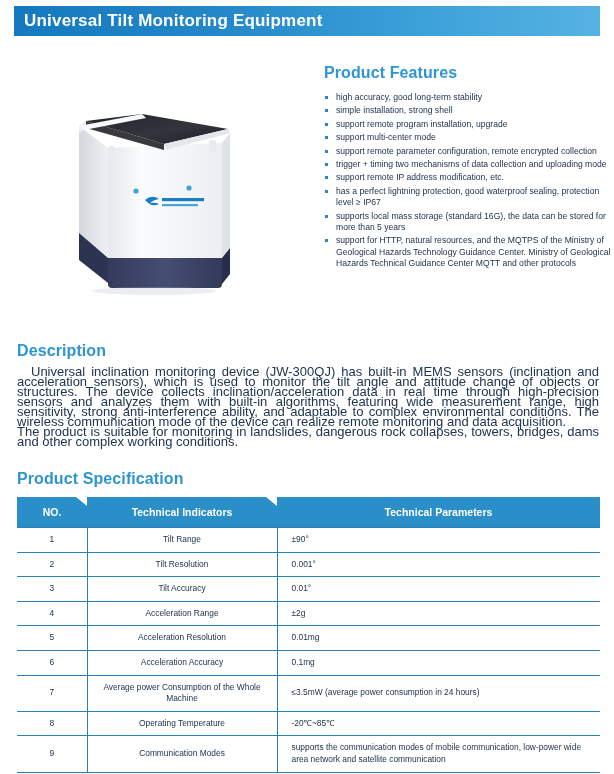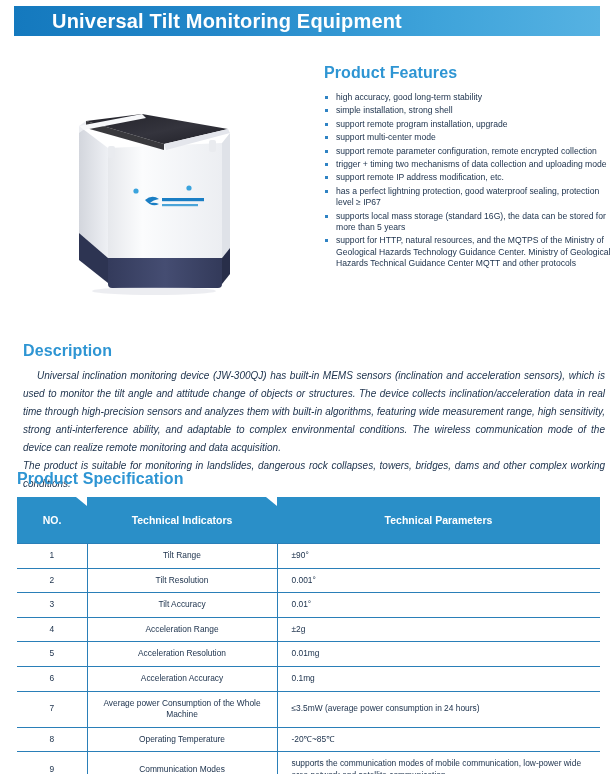--- a/index.html
+++ b/index.html
@@ -29,10 +29,10 @@
   }
   .titlebar .title-text {
     color: #ffffff;
-    font-size: 20px;
+    font-size: 17px;
     font-weight: bold;
     letter-spacing: 0.2px;
-    padding-left: 38px;
+    padding-left: 10px;
   }
 
   

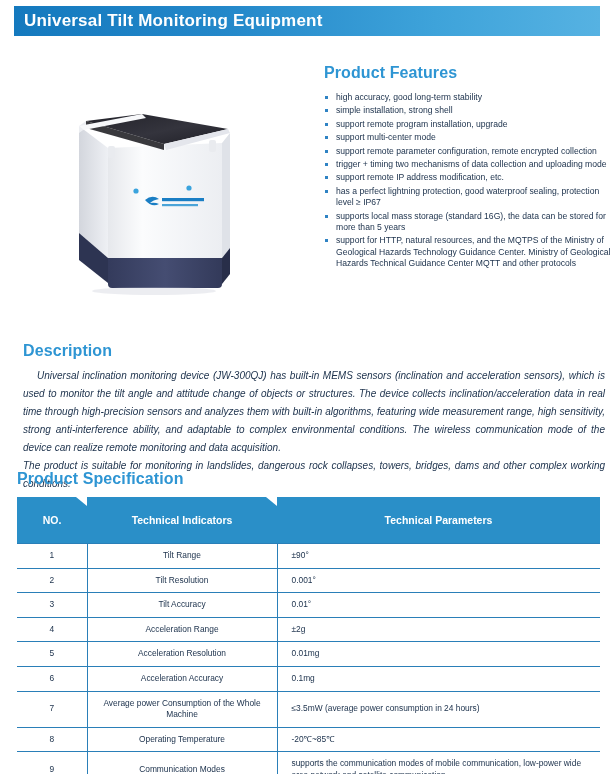--- a/index.html
+++ b/index.html
@@ -84,7 +84,7 @@
   
   .description {
     position: absolute;
-    left: 23px;
+    left: 17px;
     top: 342px;
     width: 582px;
   }

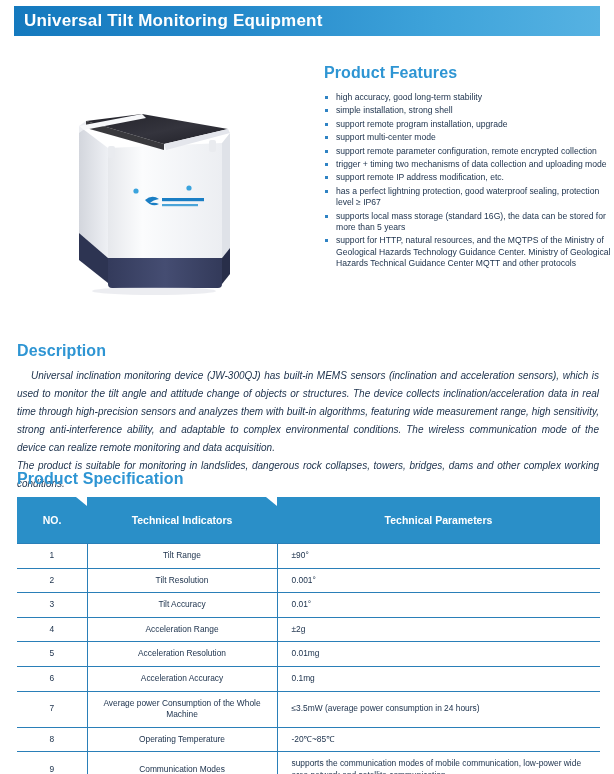--- a/index.html
+++ b/index.html
@@ -92,12 +92,11 @@
     margin-bottom: 7px;
   }
   .desc-para {
-    font-size: 10px;
-    line-height: 18px;
+    font-size: 13px;
+    line-height: 10px;
     color: #20354f;
     margin: 0;
     text-align: justify;
-    font-style: italic;
   }
   .desc-para.indent {
     text-indent: 14px;

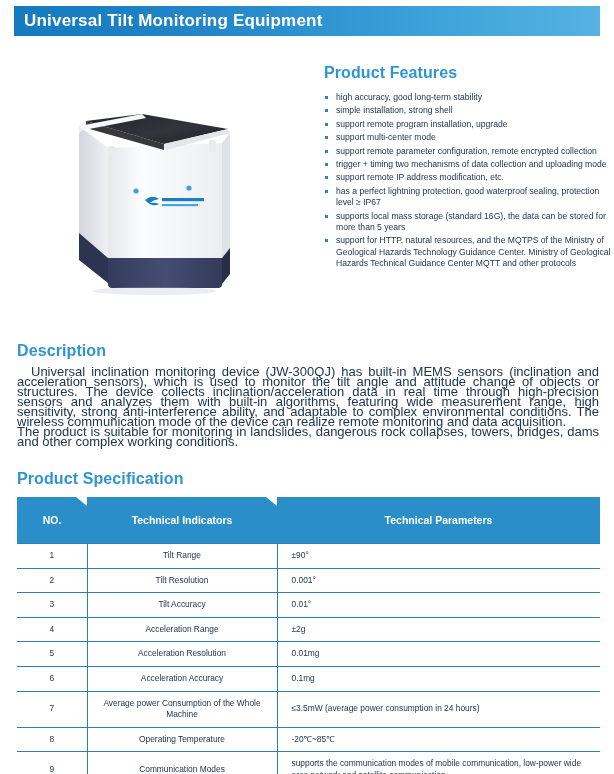--- a/index.html
+++ b/index.html
@@ -130,7 +130,7 @@
     font-size: 10.5px;
     font-weight: bold;
     height: 30px;
-    padding: 8px;
+    padding: 0;
     text-align: center;
     vertical-align: middle;
     position: relative;

